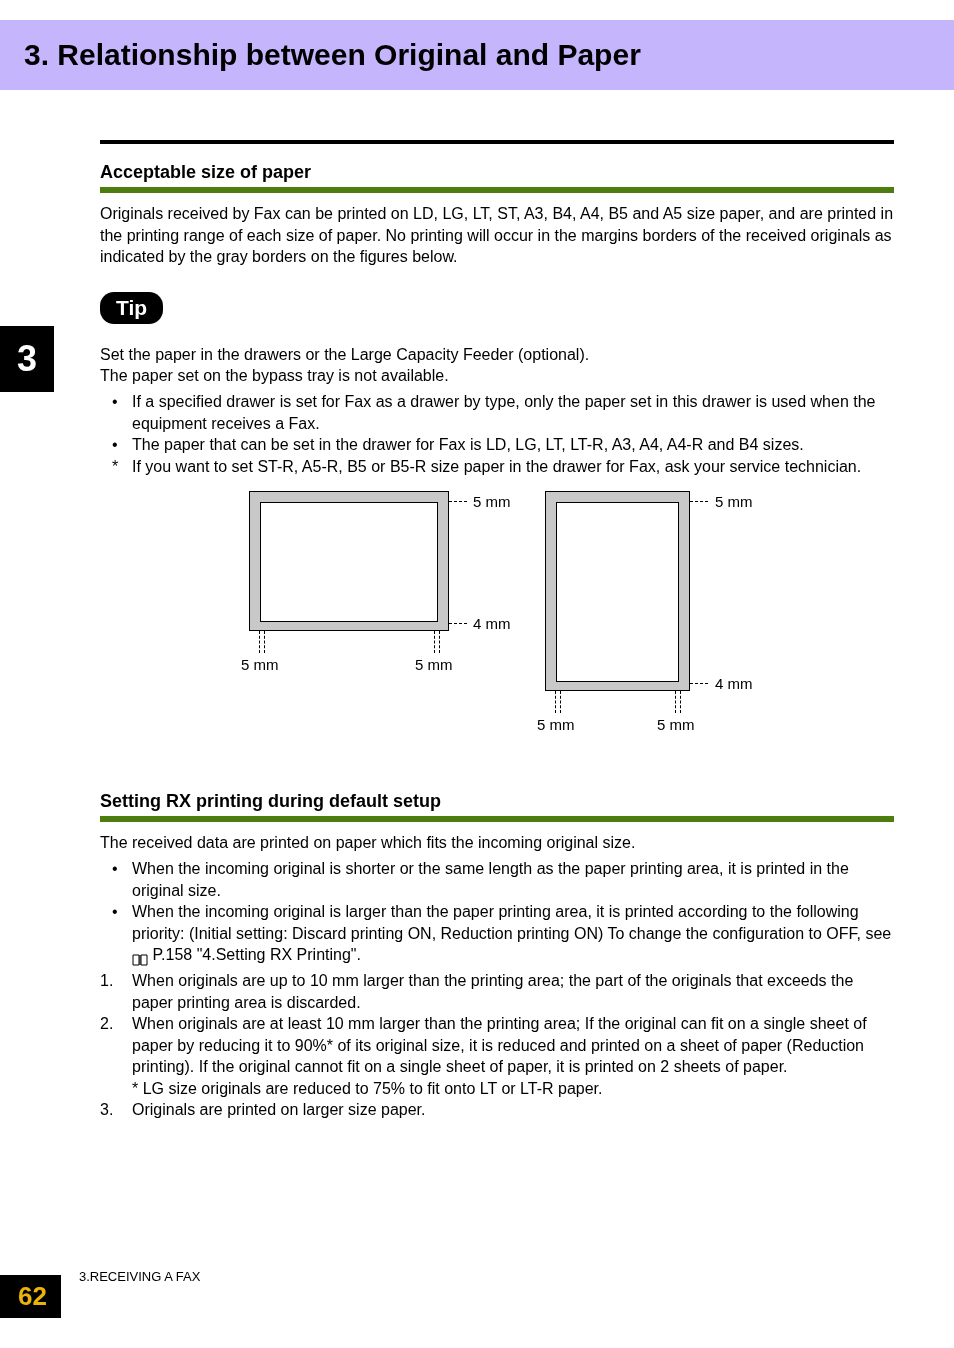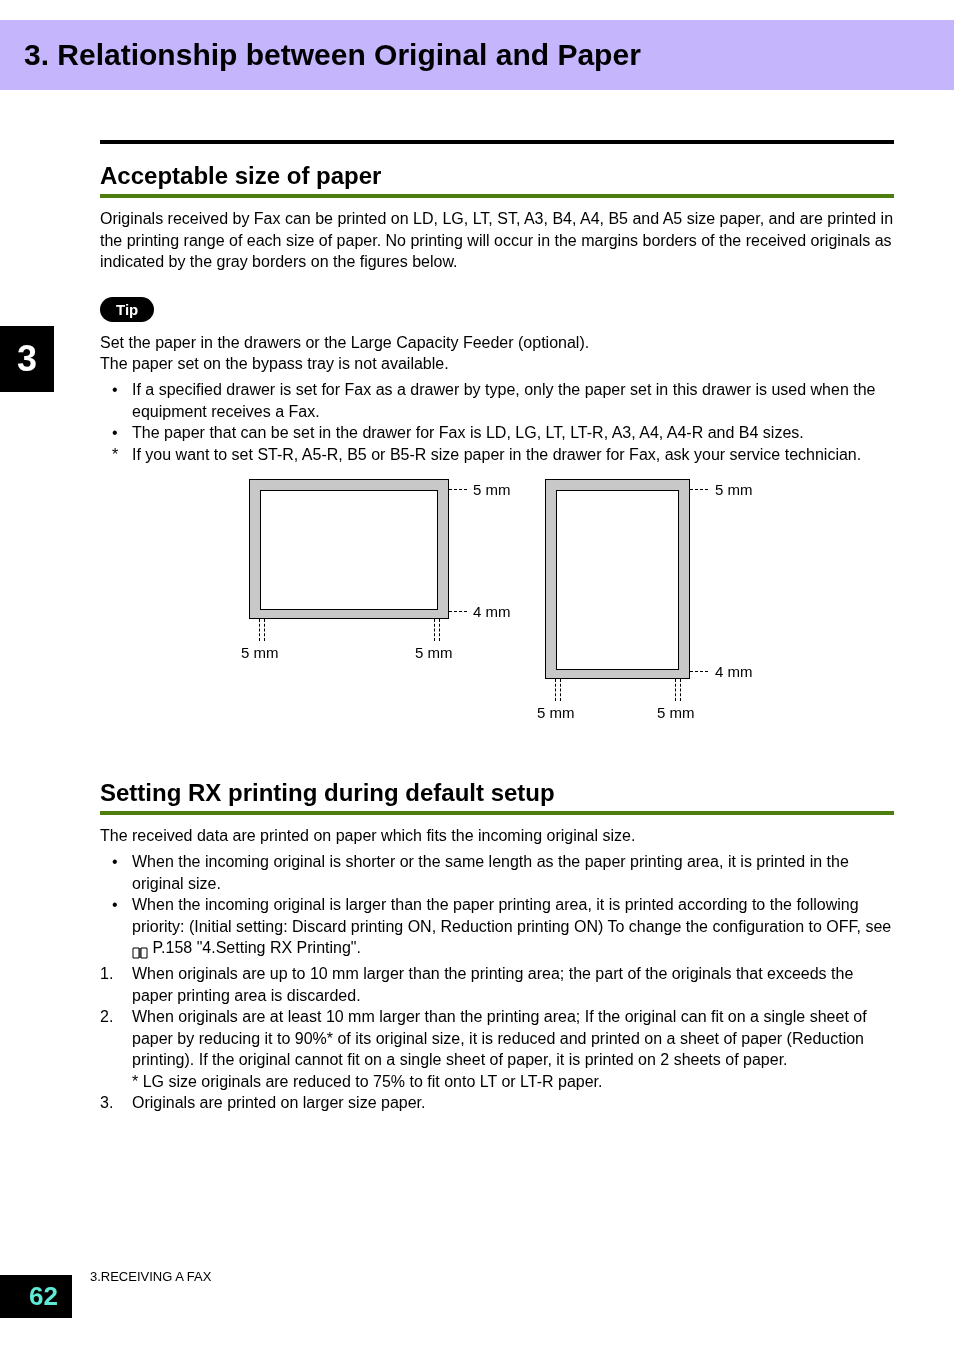--- a/index.html
+++ b/index.html
@@ -30,9 +30,9 @@
     margin-bottom: 18px;
   }
   .section-header {
-    font-size: 24px;
-    font-weight: bold;
-    border-bottom: 4px solid #4d7c0f;
+    font-size: 18px;
+    font-weight: bold;
+    border-bottom: 6px solid #4d7c0f;
     padding-bottom: 4px;
     margin-bottom: 10px;
   }

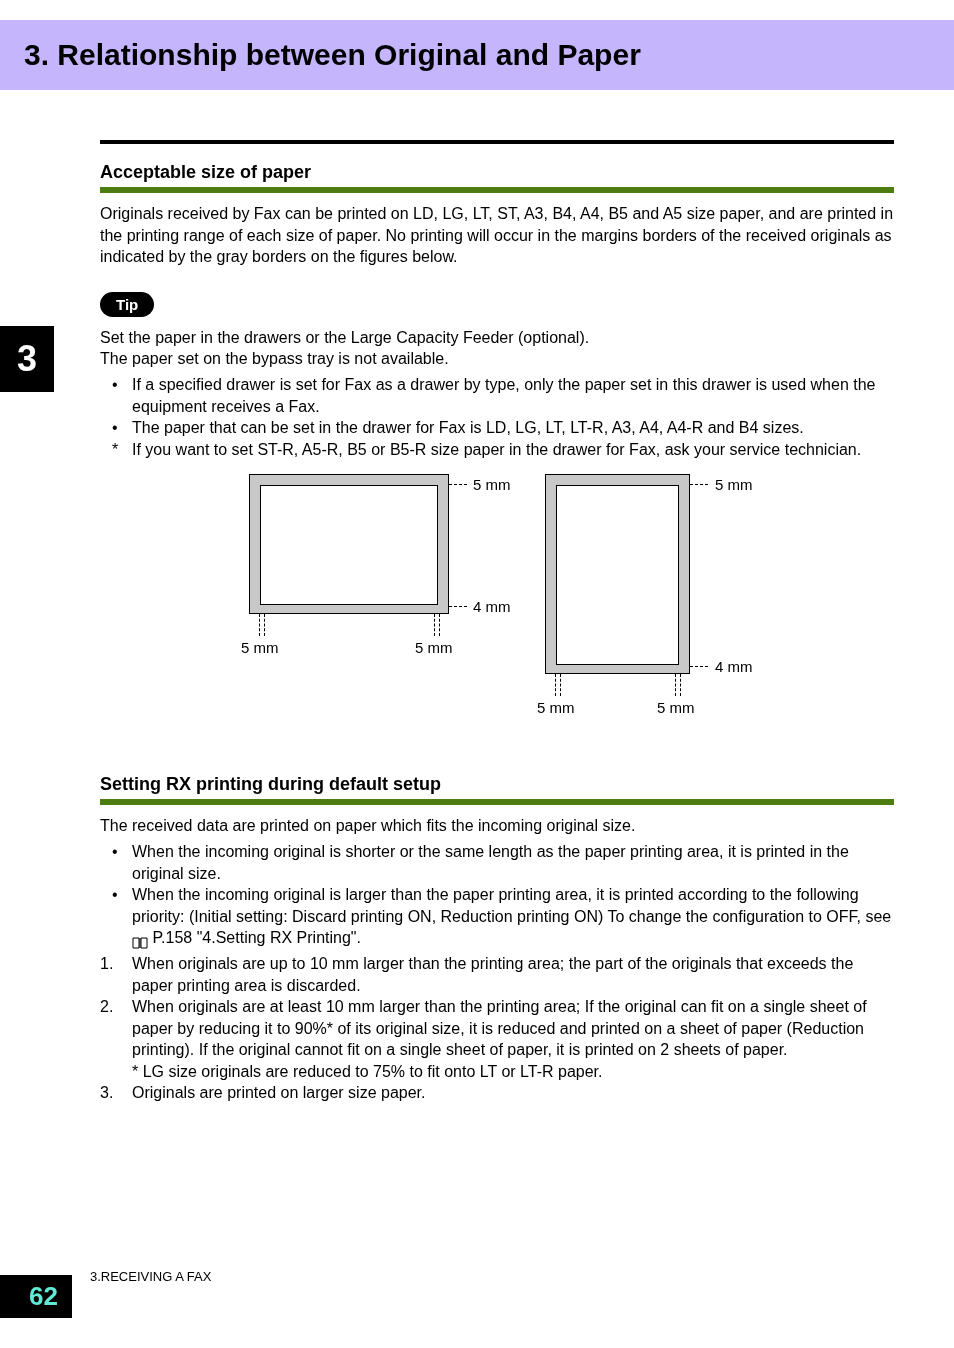--- a/index.html
+++ b/index.html
@@ -45,11 +45,11 @@
     background: #000;
     color: #fff;
     font-weight: bold;
-    font-size: 15px;
+    font-size: 21px;
     padding: 4px 16px;
     border-radius: 14px;
     margin-top: 24px;
-    margin-bottom: 10px;
+    margin-bottom: 20px;
   }
   ul.bullets {
     list-style: none;

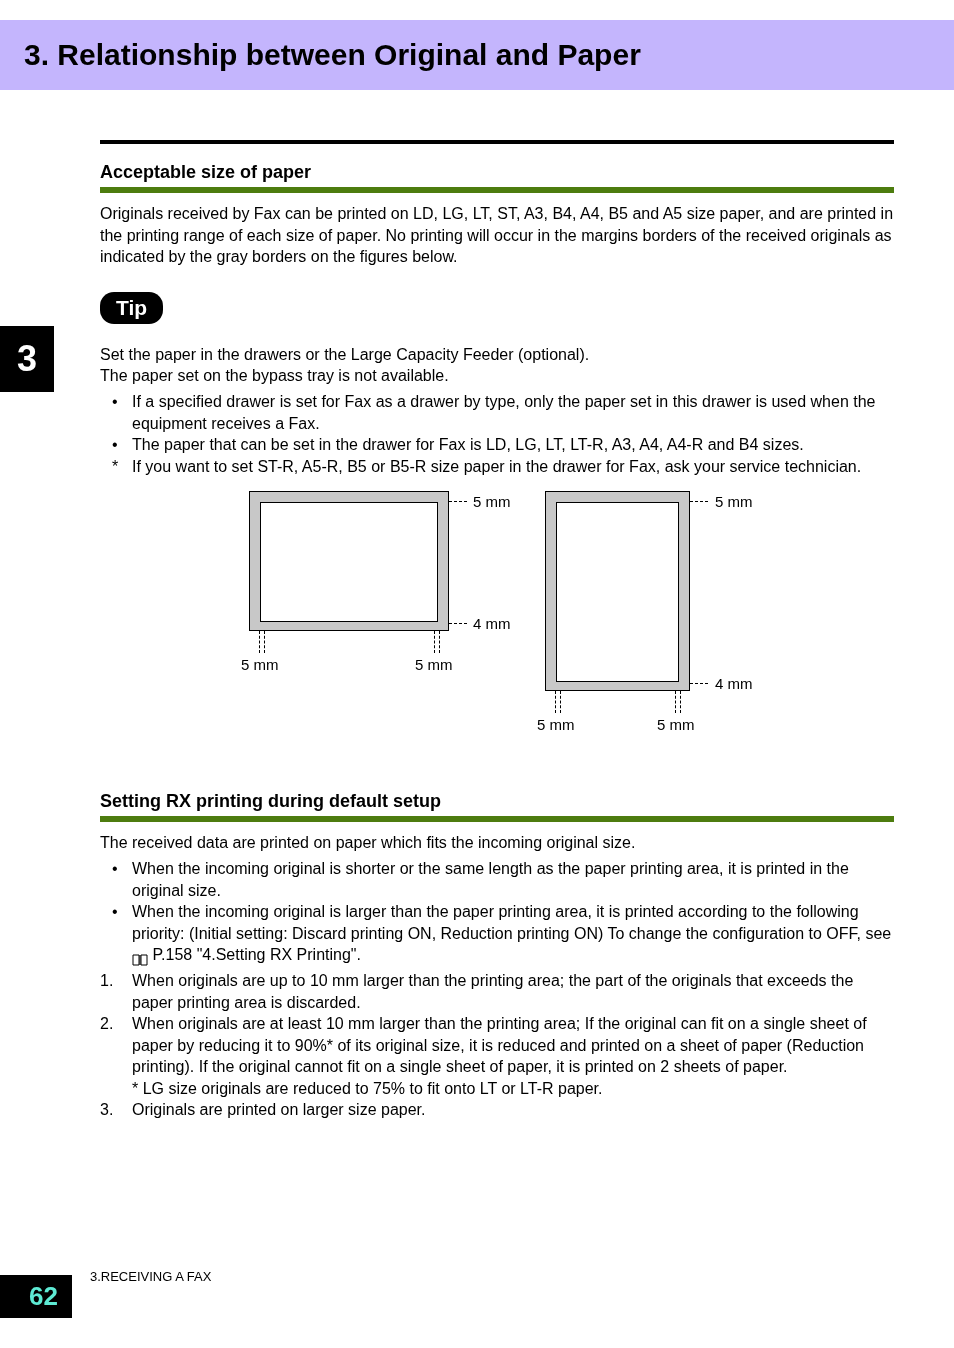--- a/index.html
+++ b/index.html
@@ -140,10 +140,10 @@
   }
   .page-num {
     background: #000;
-    color: #5eead4;
+    color: #eab308;
     font-size: 26px;
     font-weight: bold;
-    padding: 6px 14px 6px 29px;
+    padding: 6px 14px 6px 18px;
     margin-top: 41px;
   }
   .footer-text {

